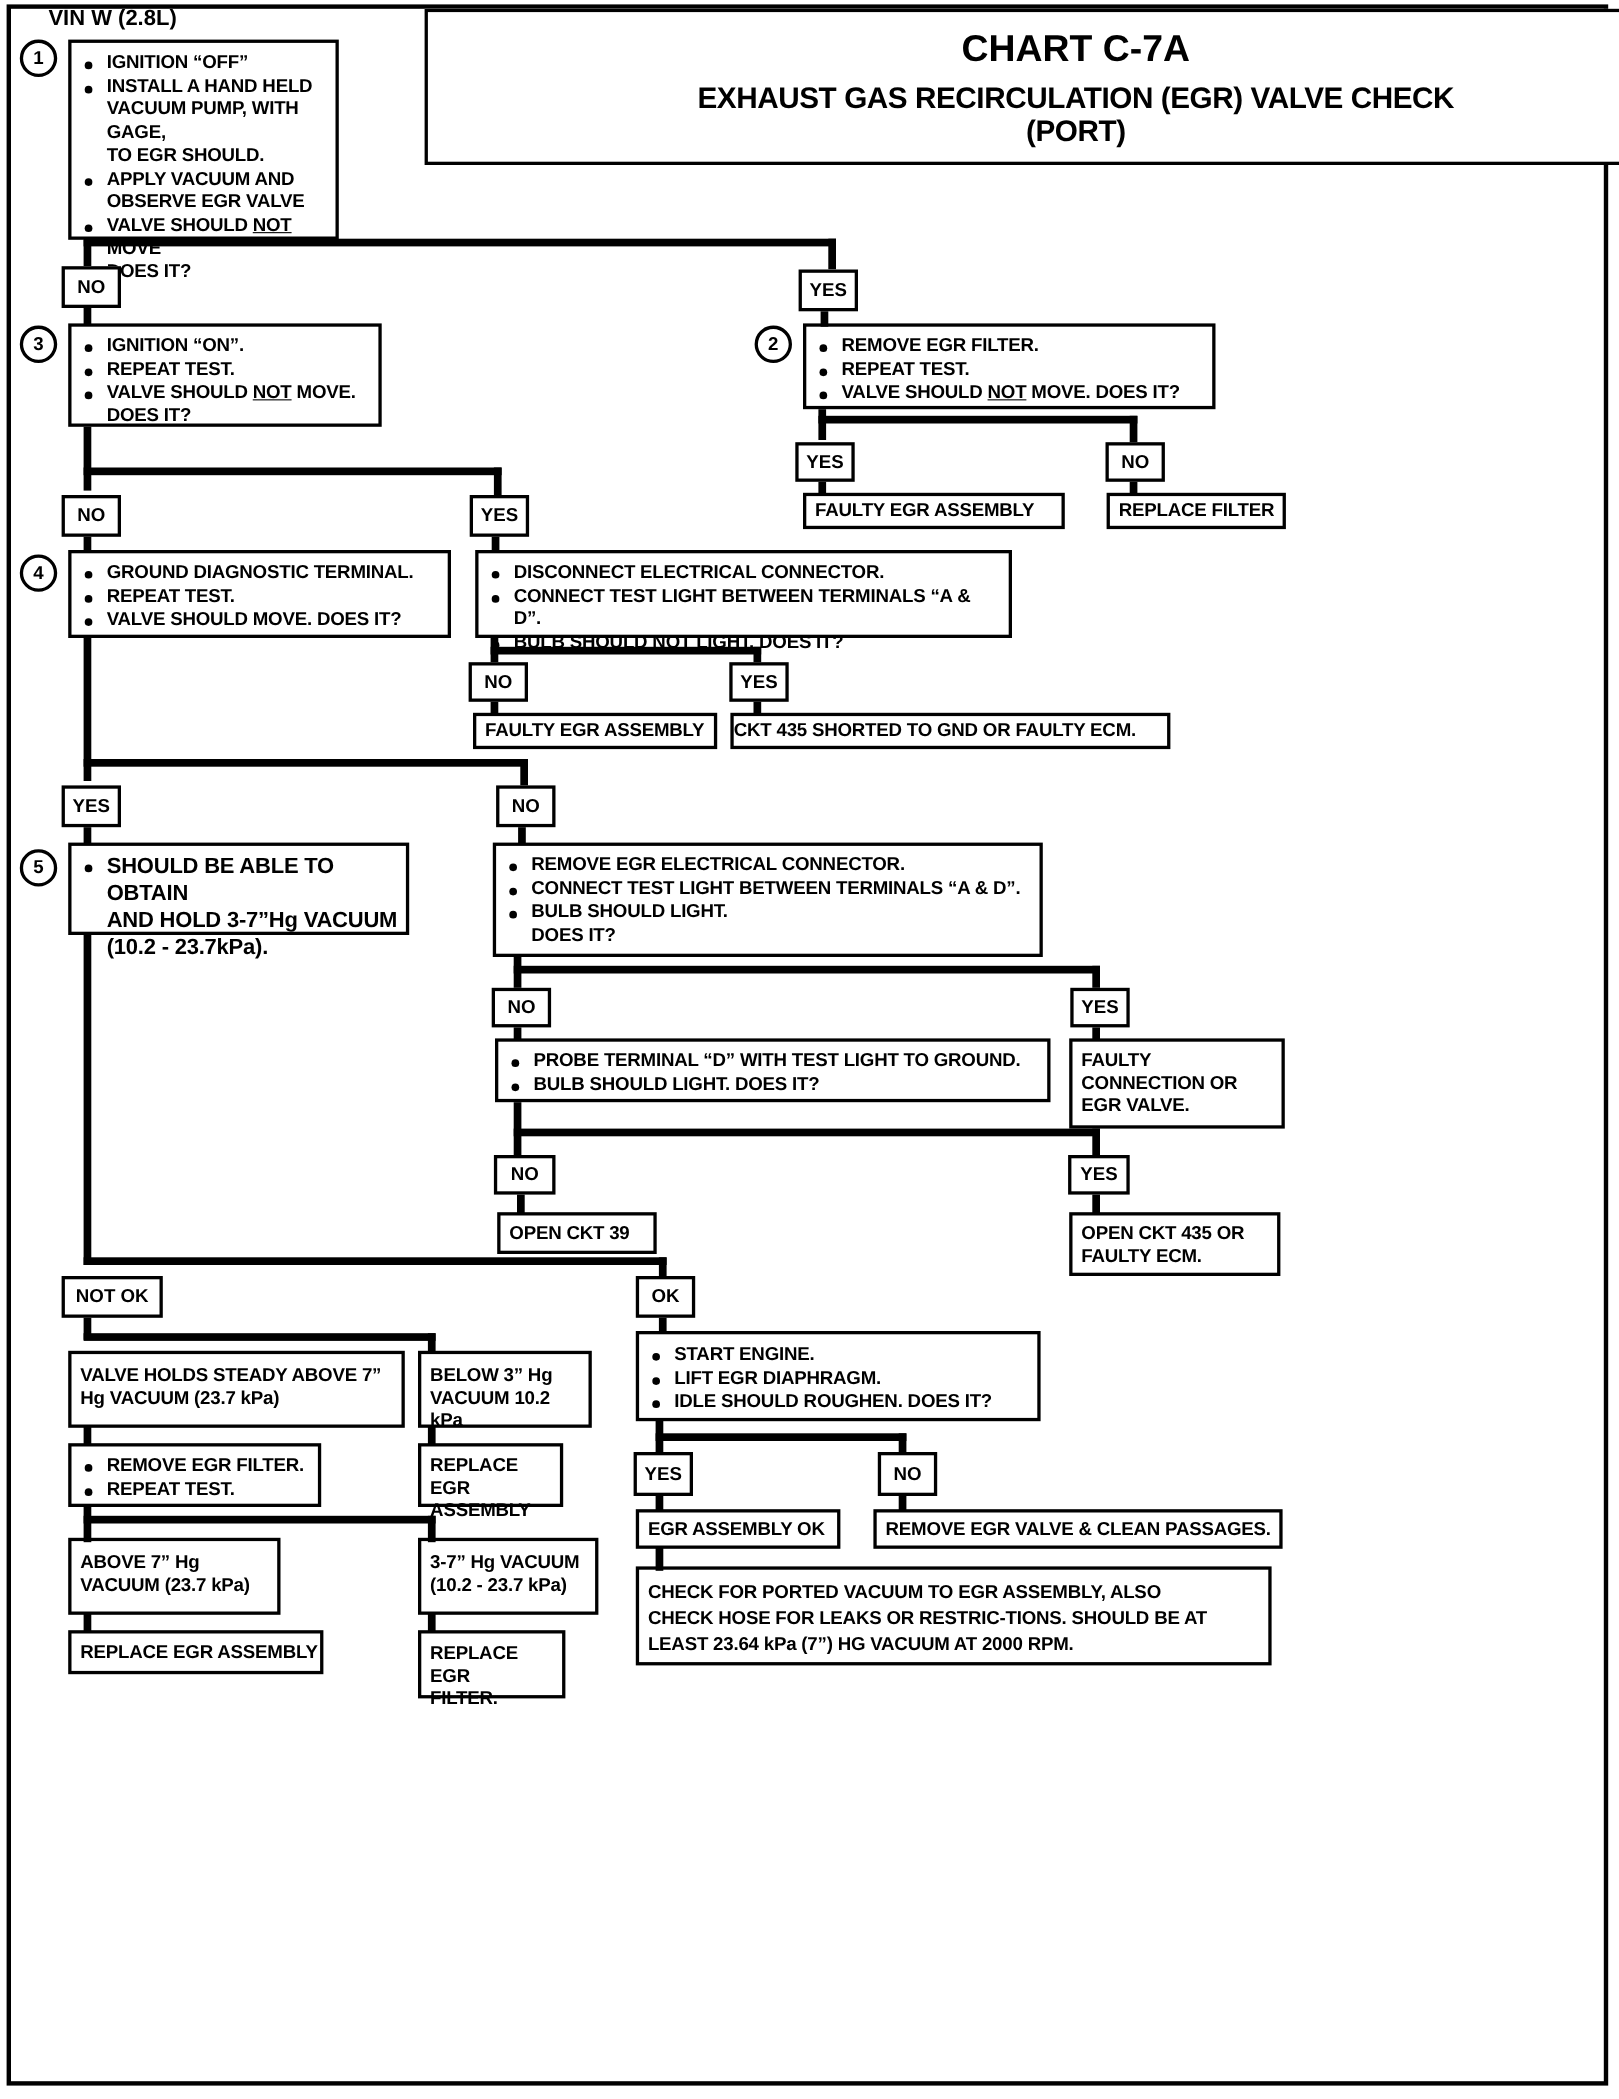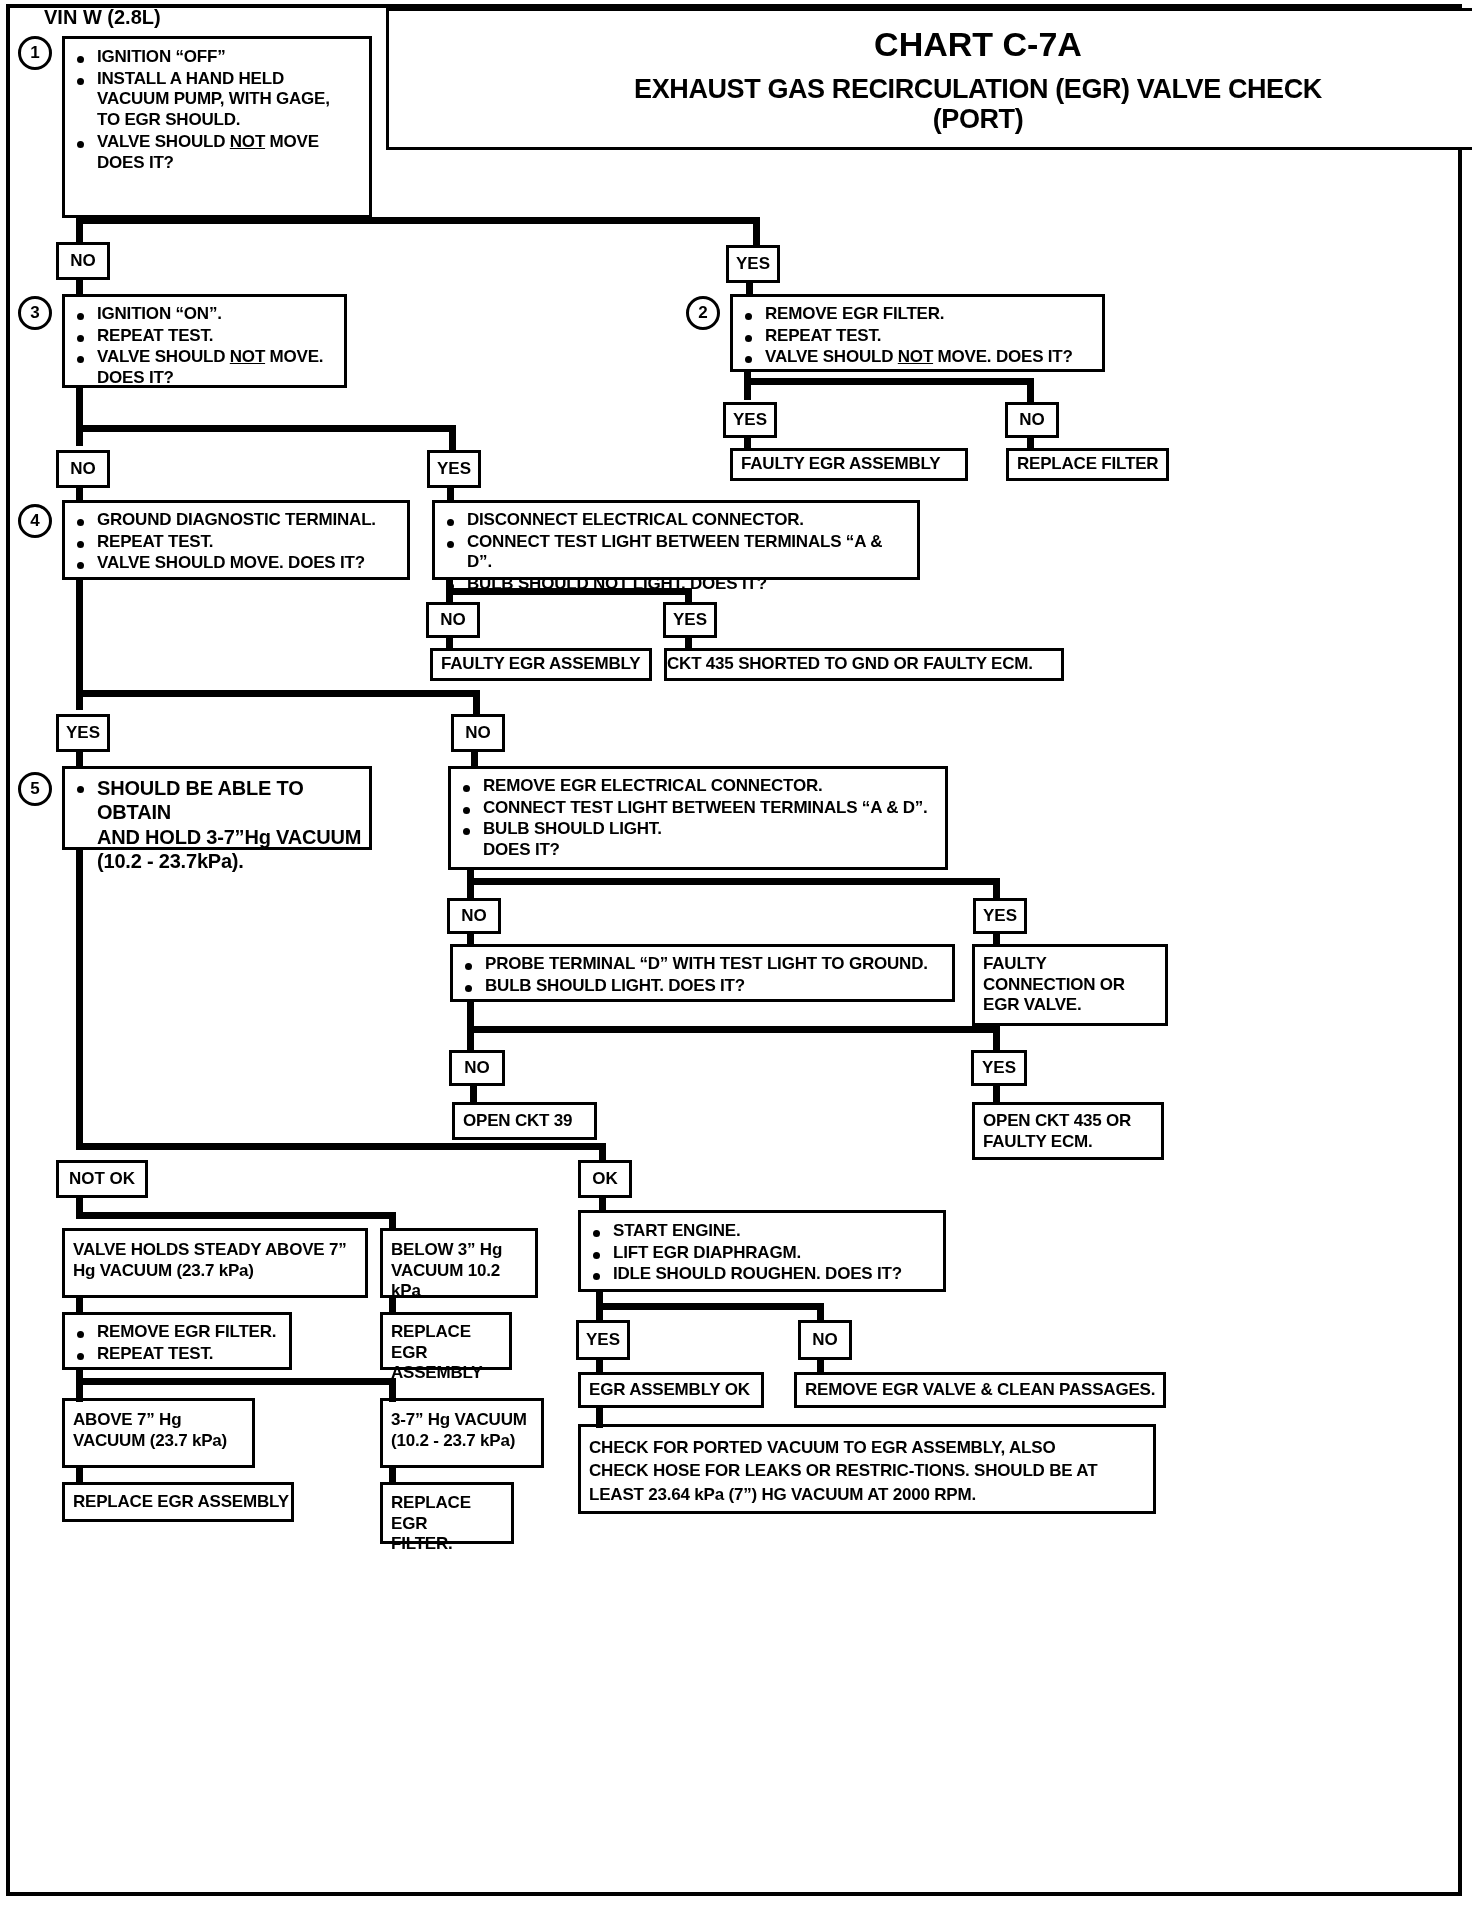--- a/index.html
+++ b/index.html
@@ -151,7 +151,7 @@
   </div>
 
   <div class="stepnum" style="left:18px; top:36px;">1</div>
-  <div class="box" style="left:62px; top:36px; width:310px; height:182px; font-size:17px; padding:8px 6px 6px 6px;">
+  <div class="box" style="left:62px; top:36px; width:246px; height:182px; font-size:17px; padding:8px 6px 6px 6px;">
     <ul class="bul">
       <li>IGNITION “OFF”</li>
       <li>

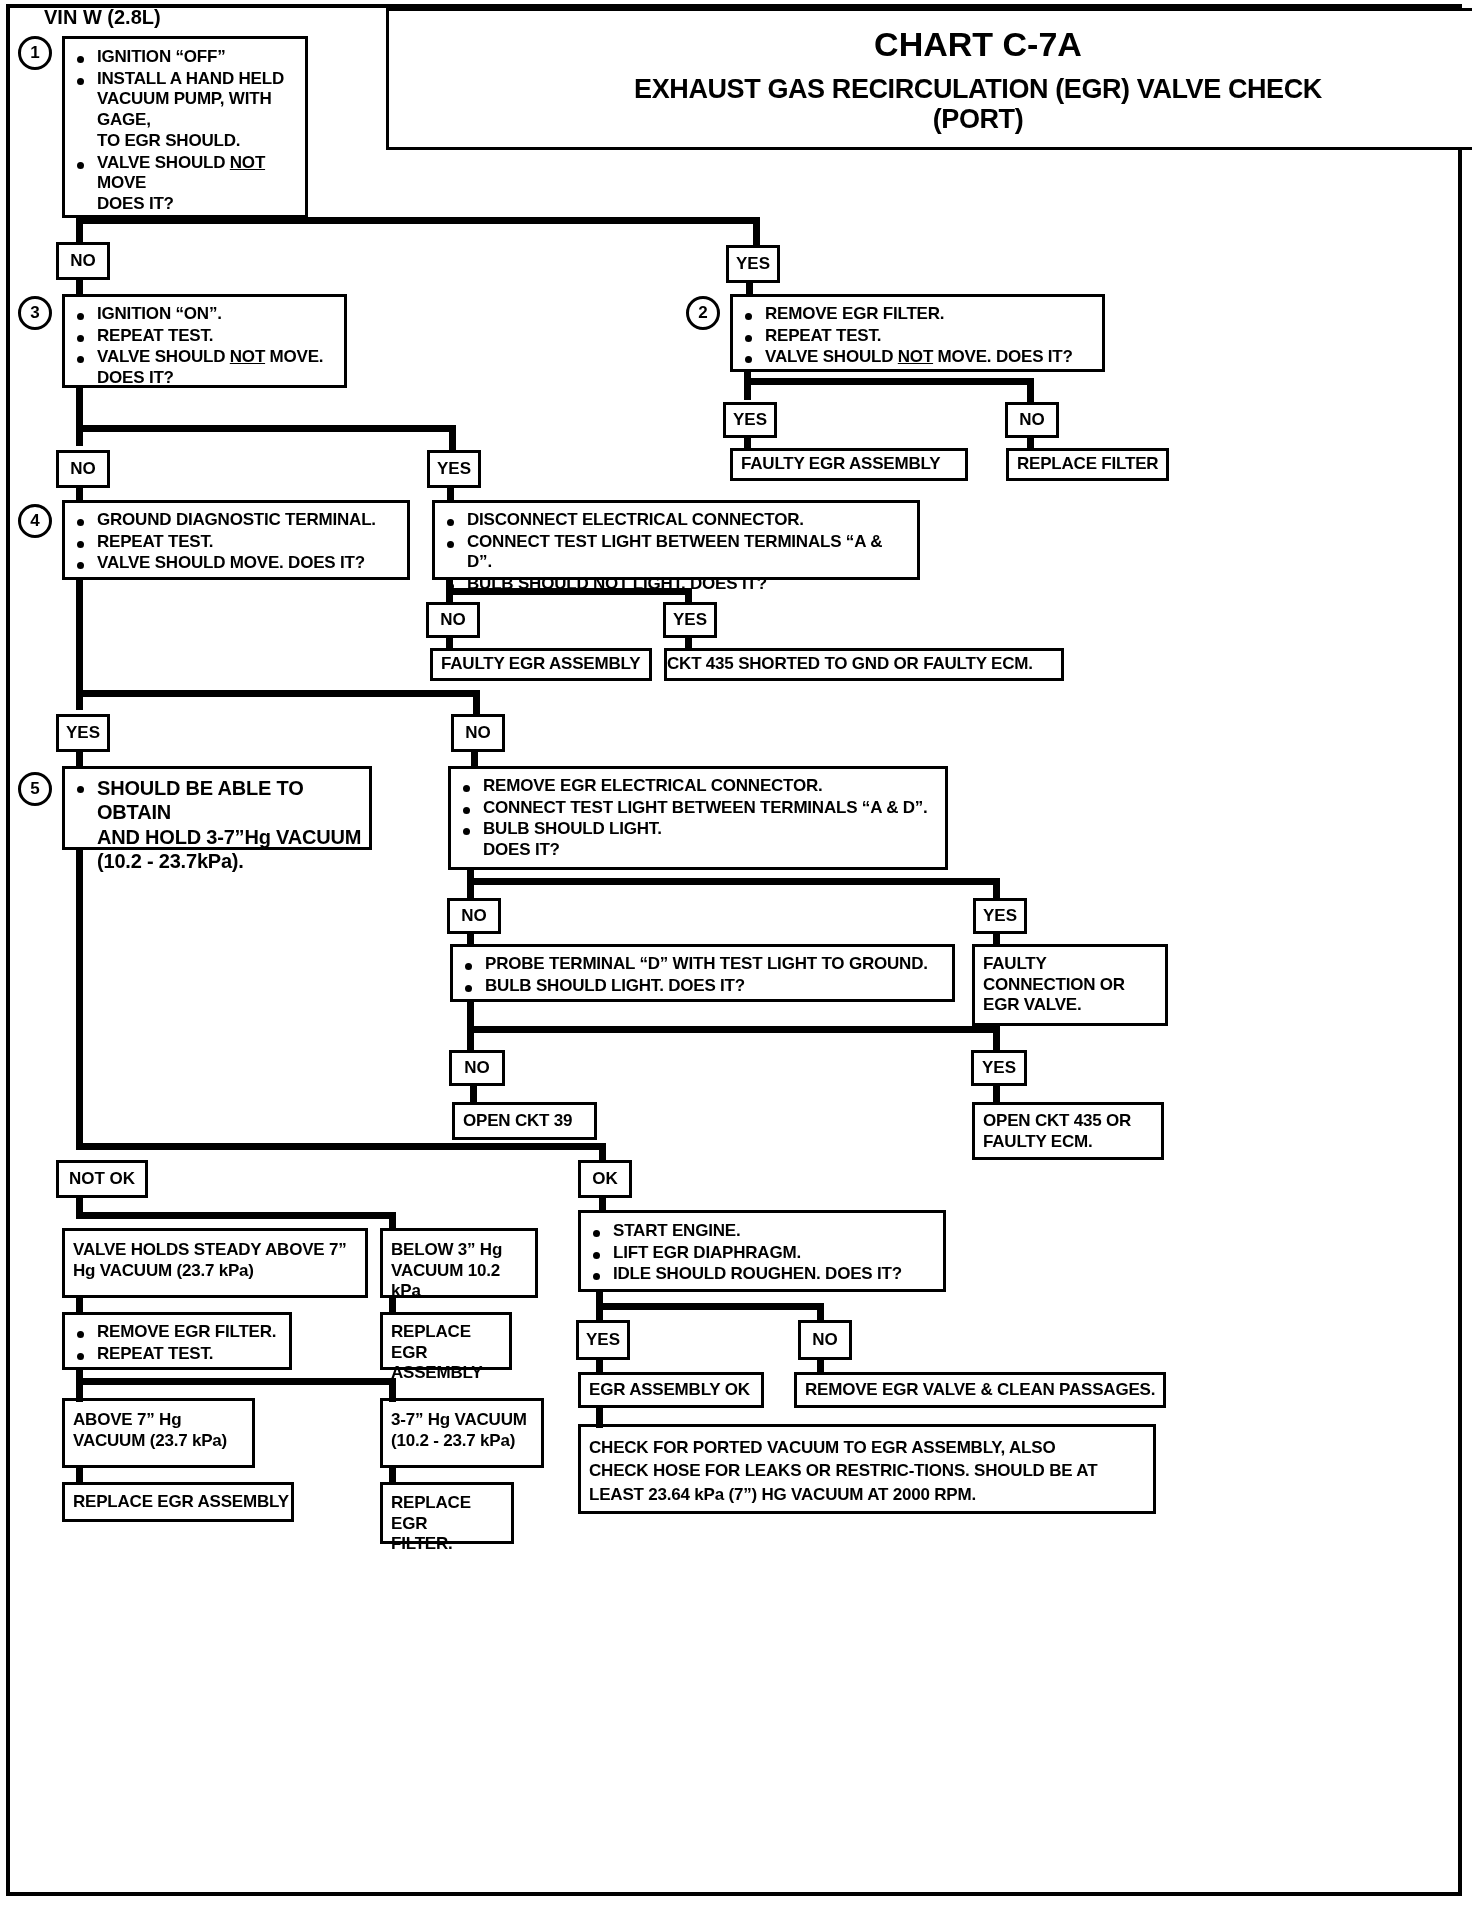--- a/index.html
+++ b/index.html
@@ -160,6 +160,10 @@
         <span>TO EGR SHOULD.</span>
       </li>
       <li>
+        <span>APPLY VACUUM AND</span><br>
+        <span>OBSERVE EGR VALVE</span>
+      </li>
+      <li>
         <span>VALVE SHOULD </span><u class="strong">NOT</u><span> MOVE</span><br>
         <span>DOES IT?</span>
       </li>

